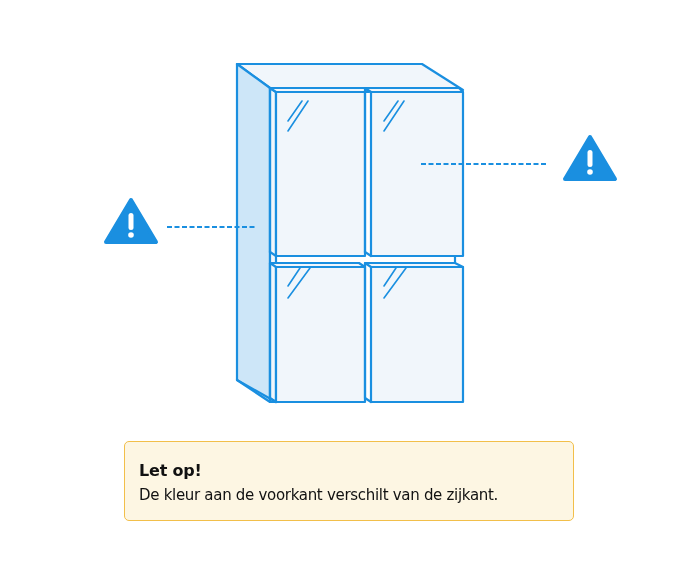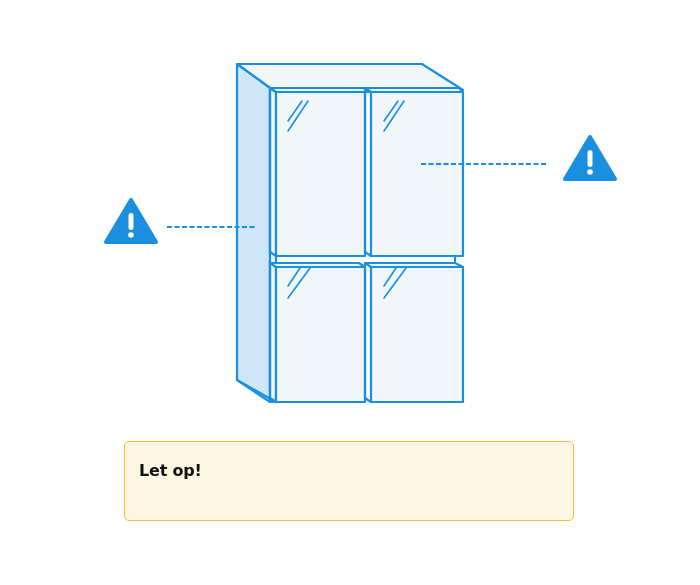--- a/index.html
+++ b/index.html
@@ -82,6 +82,7 @@
 
 <div class="notice">
   <p class="notice-title">Let op!</p>
+  <p class="notice-text">De kleur aan de voorkant verschilt van de zijkant.</p>
 </div>
 
 </body></html>

